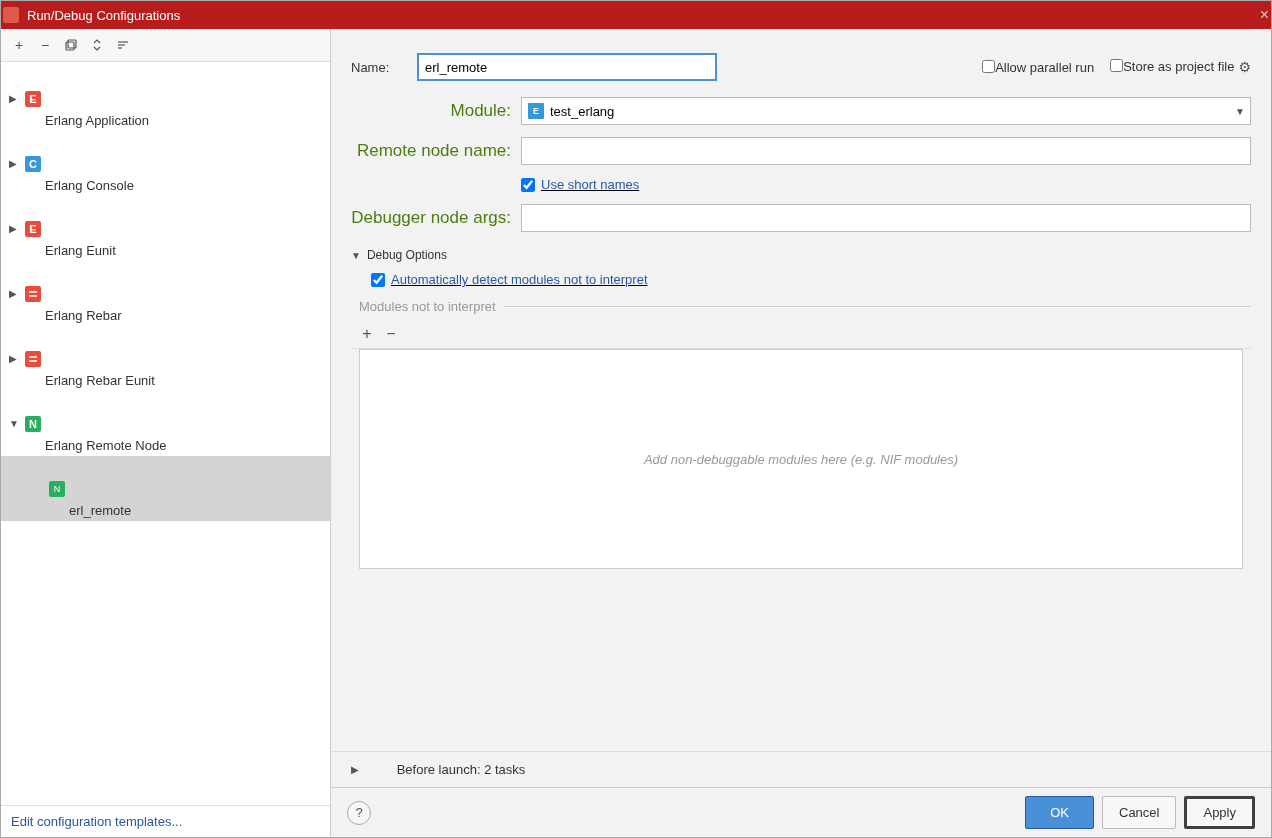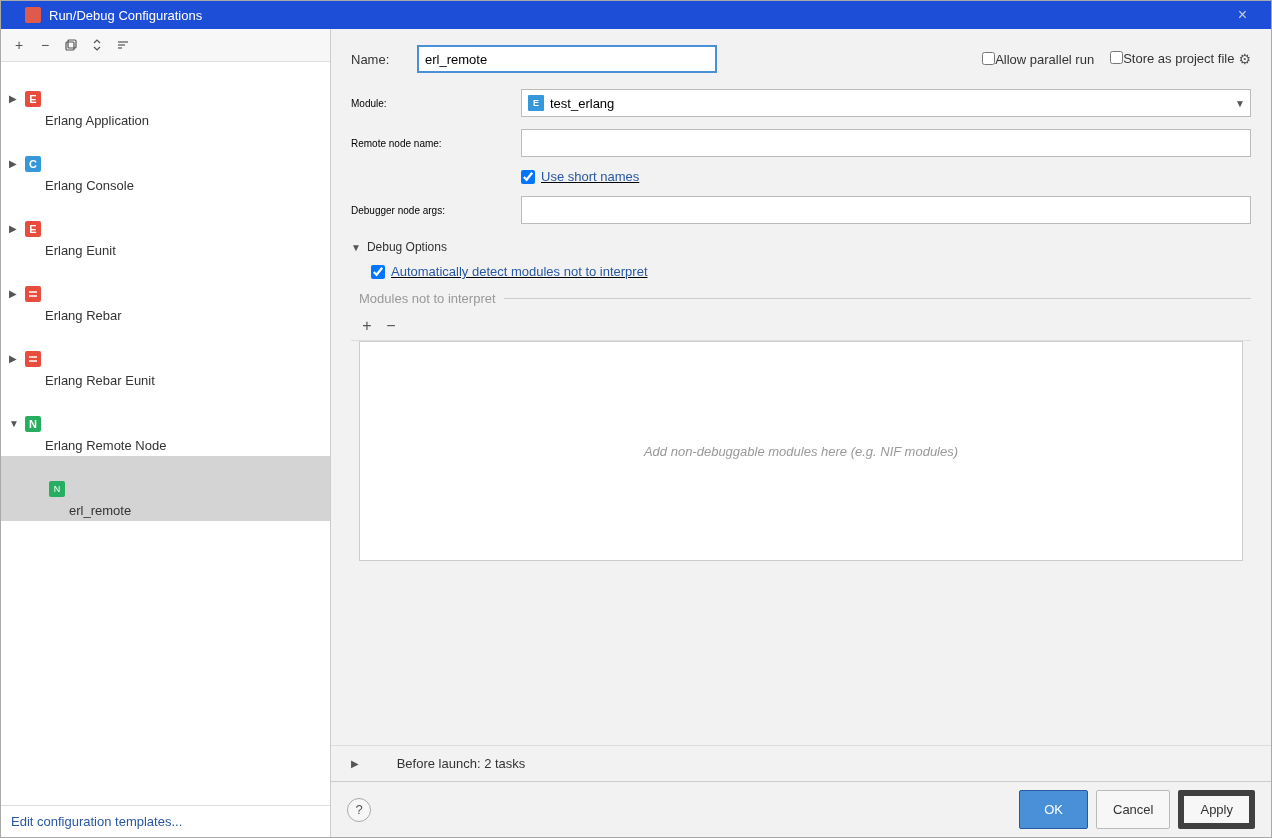--- a/index.html
+++ b/index.html
@@ -22,11 +22,11 @@
       box-shadow: 2px 2px 8px rgba(0,0,0,0.3);
     }
     .title-bar {
-      background: #1d4ed8;
+      background: #b91c1c;
       color: #fff;
       display: flex;
       align-items: center;
-      padding: 6px 24px;
+      padding: 6px 2px;
       gap: 8px;
       flex-shrink: 0;
     }

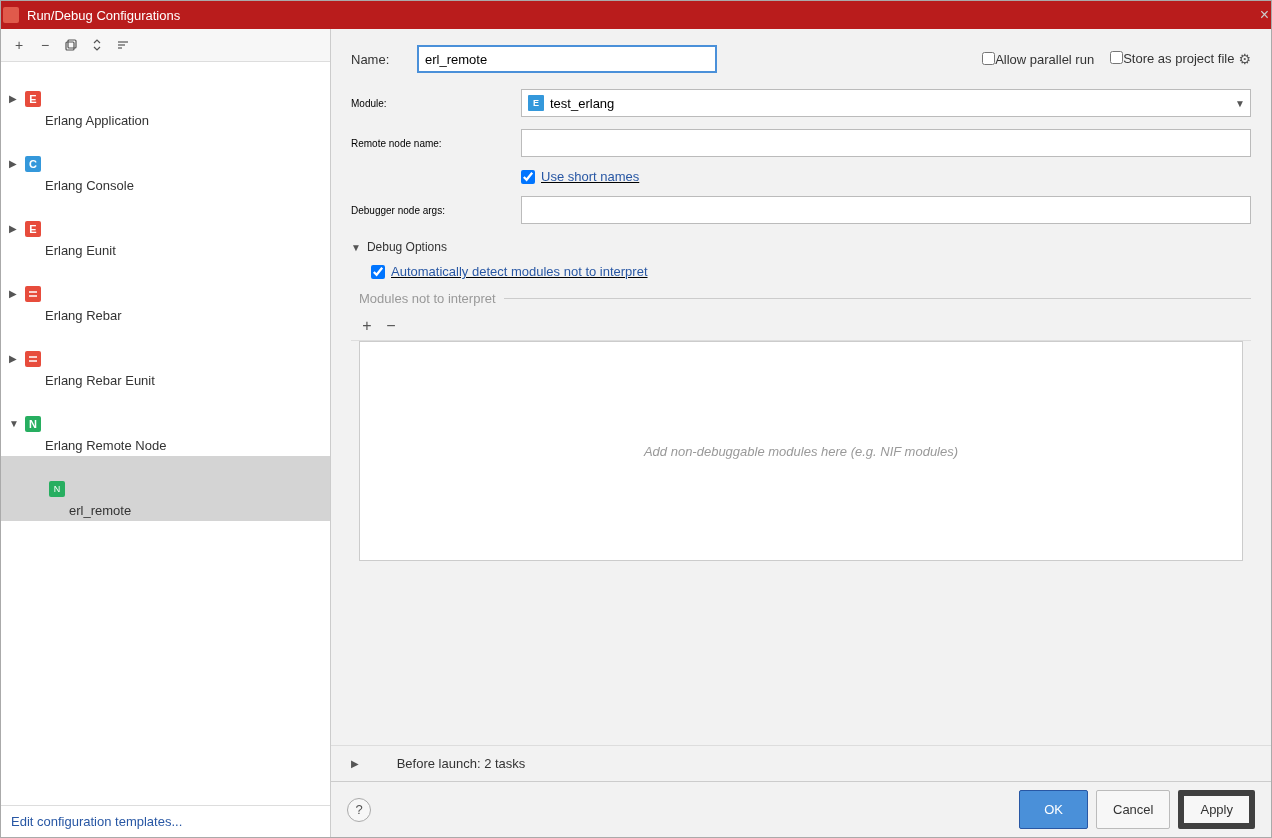--- a/index.html
+++ b/index.html
@@ -153,7 +153,7 @@
     }
     .form-area {
       flex: 1;
-      padding: 16px 20px;
+      padding: 24px 20px;
       overflow-y: auto;
     }
     .form-row {

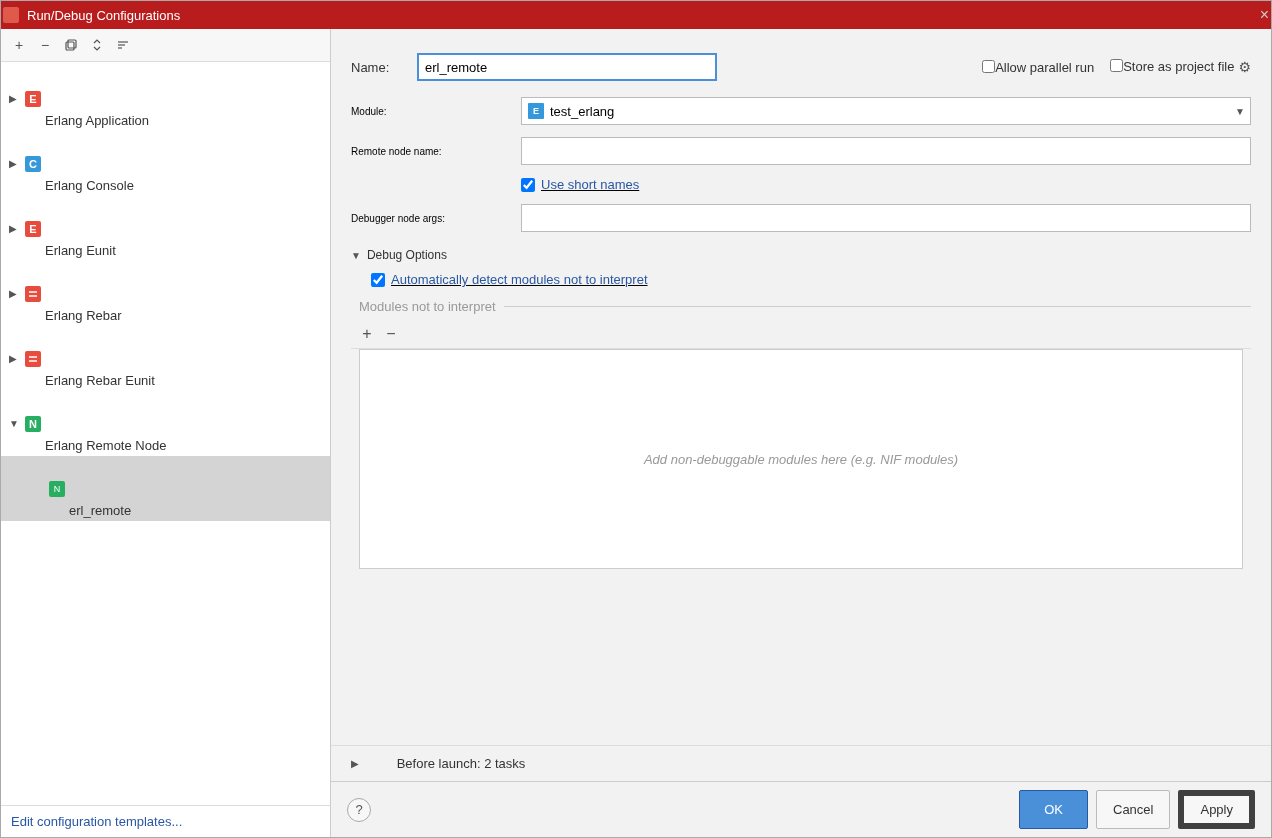--- a/index.html
+++ b/index.html
@@ -165,9 +165,9 @@
     .form-label {
       width: 160px;
       flex-shrink: 0;
-      text-align: left;
-      font-size: 10px;
-      color: #000000;
+      text-align: right;
+      font-size: 17px;
+      color: #4d7c0f;
     }
     .form-input {
       flex: 1;

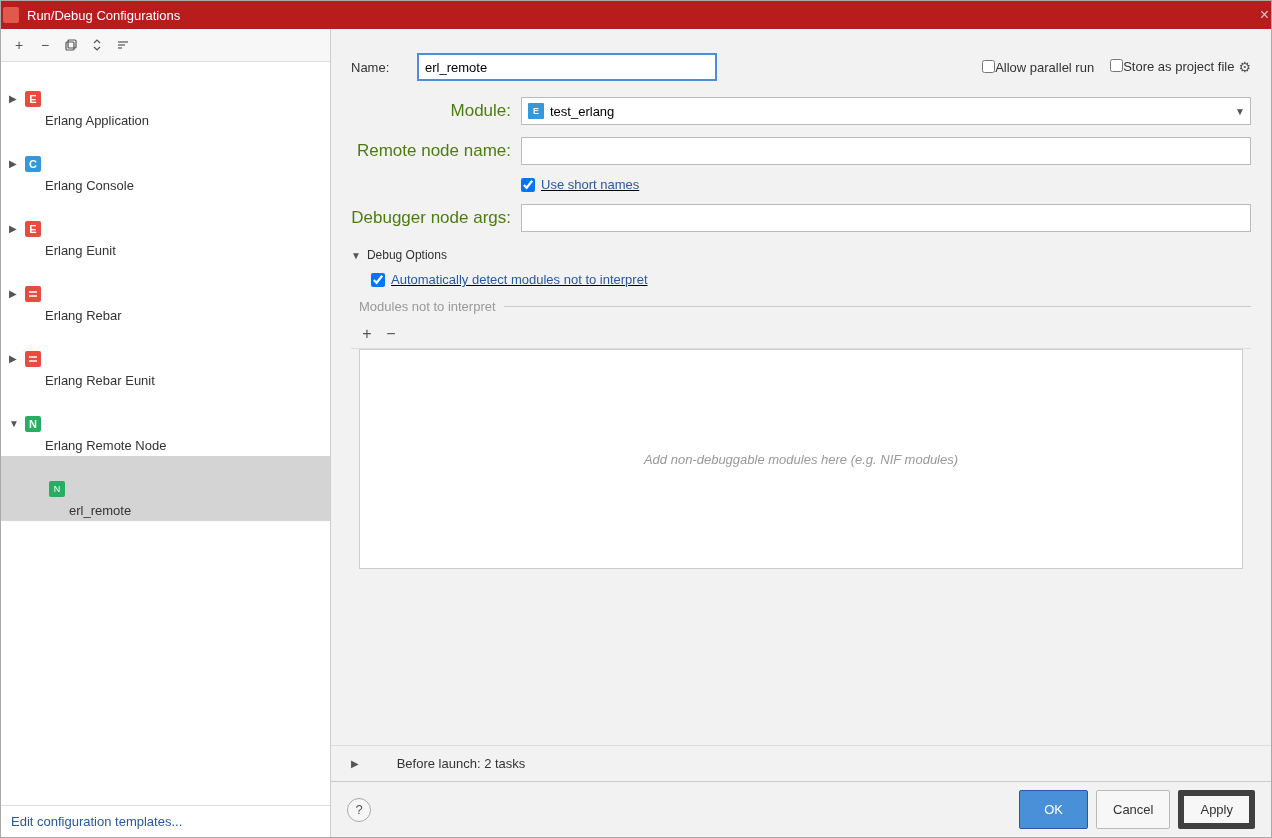--- a/index.html
+++ b/index.html
@@ -356,7 +356,7 @@
     .btn-apply {
       background: #f7f7f7;
       color: #333;
-      border: 6px solid #404040;
+      border: 3px solid #404040;
       padding: 6px 16px;
       font-size: 13px;
       cursor: pointer;

